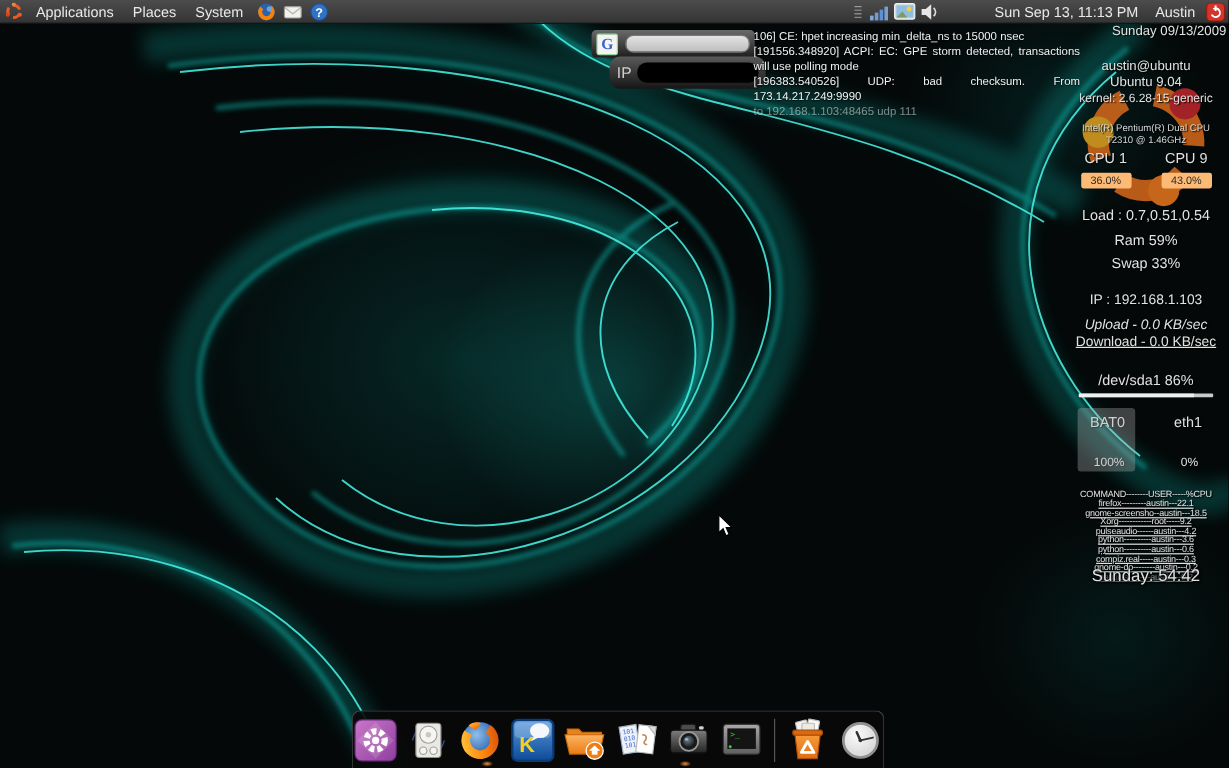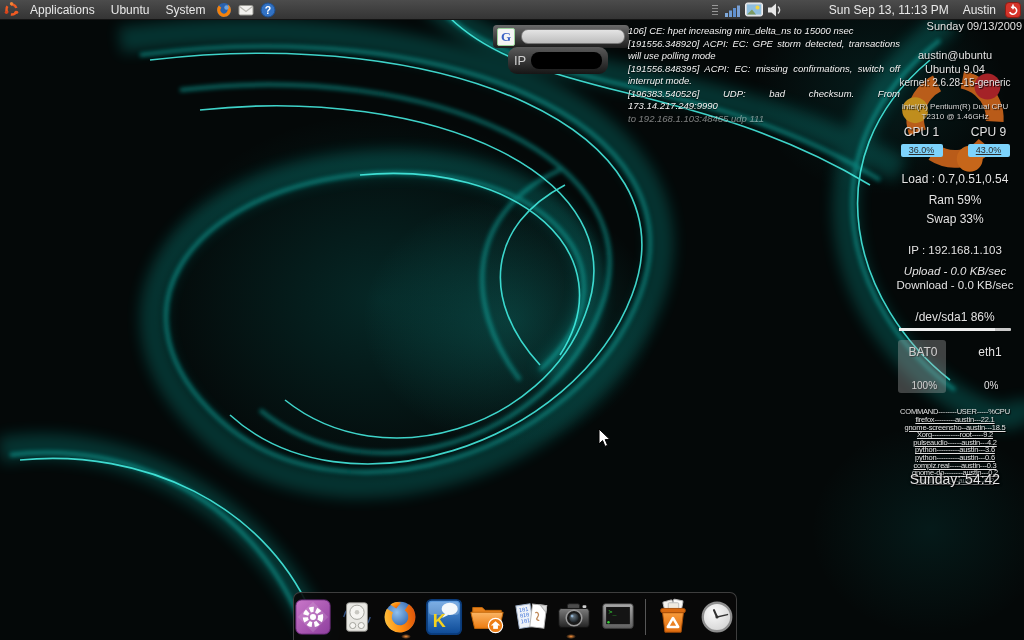--- a/index.html
+++ b/index.html
@@ -136,7 +136,7 @@
         <span>Applications</span>
       </span>
     <span class="menu">
-        <span>Ubuntu</span>
+        <span>Places</span>
       </span>
     <span class="menu">
         <span>System</span>

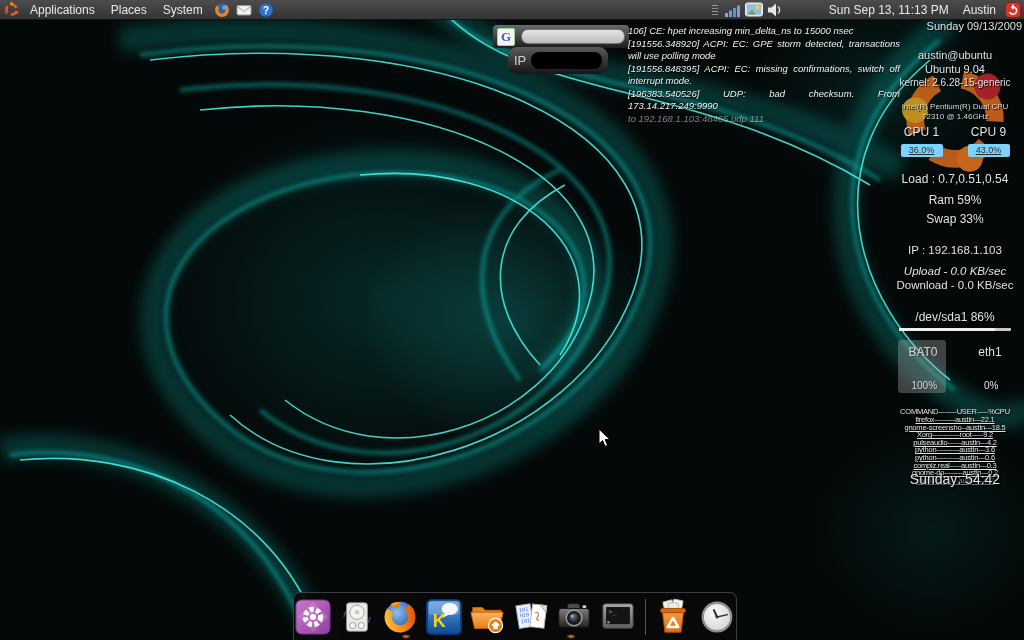--- a/index.html
+++ b/index.html
@@ -24,7 +24,7 @@
   .puser{padding:0 6px;}
   
   .log{position:absolute;left:628px;top:25px;width:272px;z-index:20;color:#f2f2f2;
-    font-size:9.5px;line-height:12.5px;text-align:justify;text-shadow:0 1px 1px rgba(0,0,0,.8);font-style:italic;}
+    font-size:9.5px;line-height:12.5px;text-align:justify;text-shadow:0 1px 1px rgba(0,0,0,.8);}
   .log .faded{opacity:.5;}
   
   .gsearch{position:absolute;left:493px;top:25px;width:136px;height:23px;z-index:20;

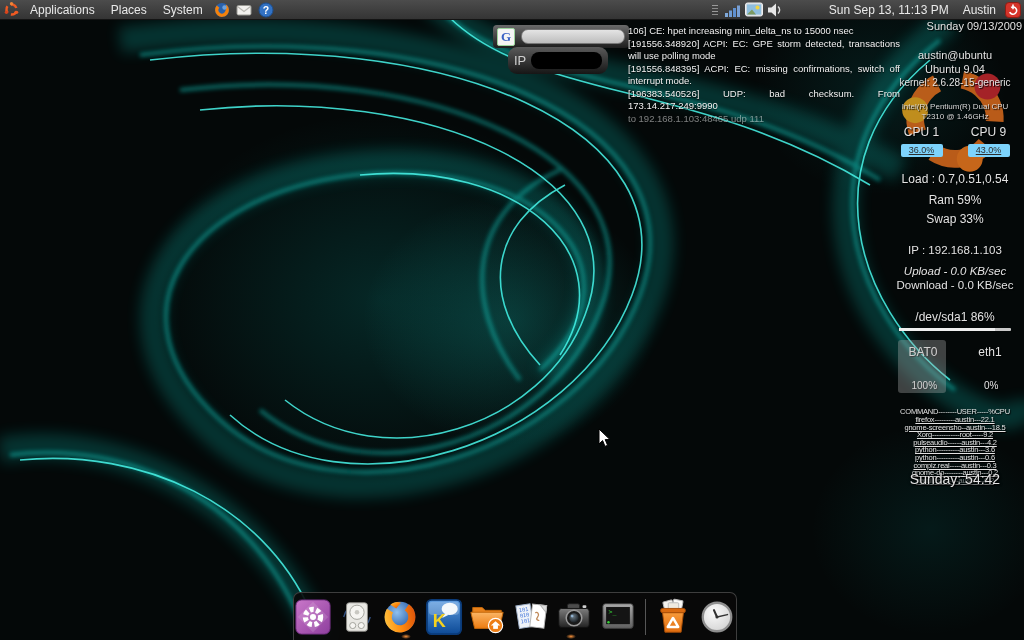--- a/index.html
+++ b/index.html
@@ -33,7 +33,7 @@
     color:#3a62c4;font-family:"Liberation Serif","DejaVu Serif",serif;font-weight:bold;font-size:13px;
     display:flex;align-items:center;justify-content:center;}
   .gbar{flex:1;height:13px;margin-left:6px;border-radius:7px;background:linear-gradient(#e4e4e4,#bdbdbd);border:1px solid #777;}
-  .ipwidget{position:absolute;left:508px;top:47px;width:100px;height:27px;z-index:20;
+  .ipwidget{position:absolute;left:508px;top:47px;width:130px;height:27px;z-index:20;
     background:linear-gradient(#5a5a5a,#161616);border-radius:9px;display:flex;align-items:center;padding:0 6px;box-sizing:border-box;}
   .iplabel{color:#cfcfcf;font-size:13px;margin-right:5px;}
   .ipblob{flex:1;height:17px;background:#000;border-radius:8px;}

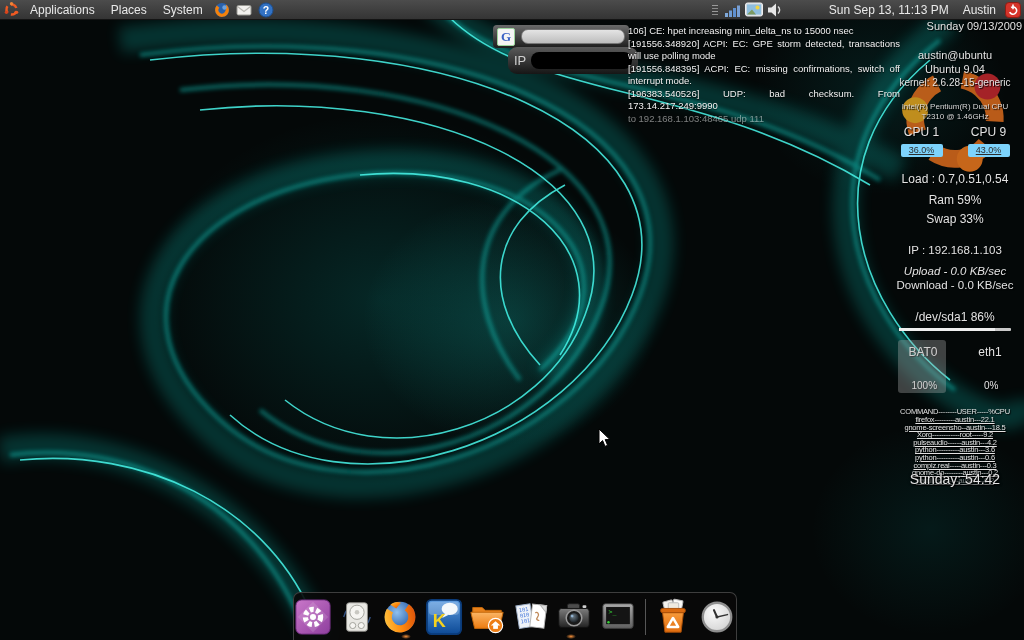--- a/index.html
+++ b/index.html
@@ -209,7 +209,6 @@
   <div class="log">
     <div>106] CE: hpet increasing min_delta_ns to 15000 nsec</div>
     <div>[191556.348920] ACPI: EC: GPE storm detected, transactions will use polling mode</div>
-    <div>[191556.848395] ACPI: EC: missing confirmations, switch off interrupt mode.</div>
     <div>[196383.540526] UDP: bad checksum. From 173.14.217.249:9990</div>
     <div class="faded">to 192.168.1.103:48465 udp 111</div>
   </div>

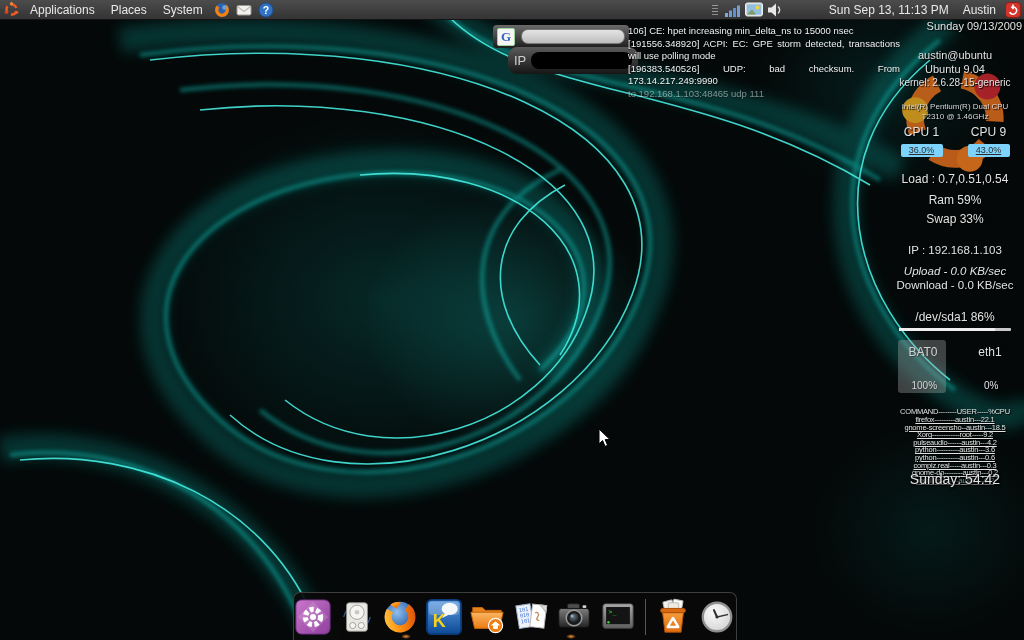--- a/index.html
+++ b/index.html
@@ -49,8 +49,8 @@
   .c-cpumodel{font-size:8px;line-height:9.5px;margin-top:13px;color:#d6d6d6;}
   .c-cpurow{display:flex;justify-content:space-around;margin-top:4px;font-size:12px;}
   .c-boxrow{display:flex;justify-content:space-around;margin-top:5px;}
-  .pctbox{width:42px;height:13px;background:#7dd3fc;border-radius:2px;color:#2c2c2c;
-    font-size:9px;line-height:13px;text-shadow:none;text-decoration:underline;}
+  .pctbox{width:42px;height:13px;background:#fdba74;border-radius:2px;color:#2c2c2c;
+    font-size:9px;line-height:13px;text-shadow:none;}
   .c-load{font-size:12px;margin-top:15px;}
   .c-ram{font-size:12px;margin-top:7px;}
   .c-swap{font-size:12px;margin-top:5px;}

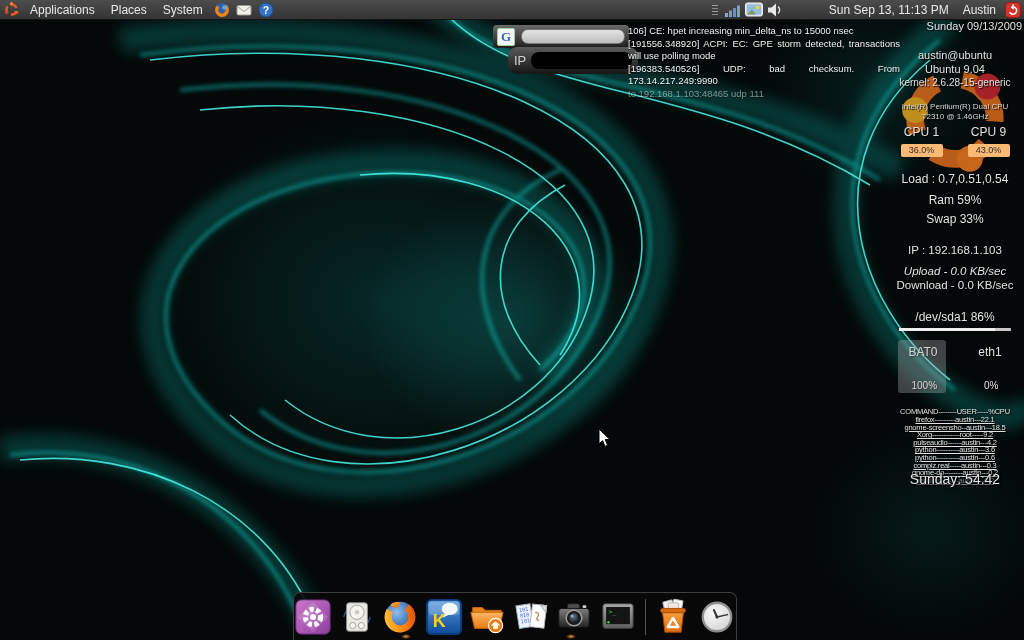--- a/index.html
+++ b/index.html
@@ -56,7 +56,7 @@
   .c-swap{font-size:12px;margin-top:5px;}
   .c-ip{font-size:11.5px;margin-top:18px;}
   .c-up{font-size:11.5px;margin-top:9px;font-style:italic;}
-  .c-down{font-size:11.5px;margin-top:2px;}
+  .c-down{font-size:11.5px;margin-top:2px;text-decoration:underline;}
   .c-disk{font-size:12px;margin-top:19px;}
   .diskbar{width:112px;height:3px;background:#c9c9c9;margin:4px auto 0;border-radius:1px;position:relative;}
   .diskbar i{position:absolute;left:0;top:0;height:100%;width:86%;background:#efefef;display:block;}

